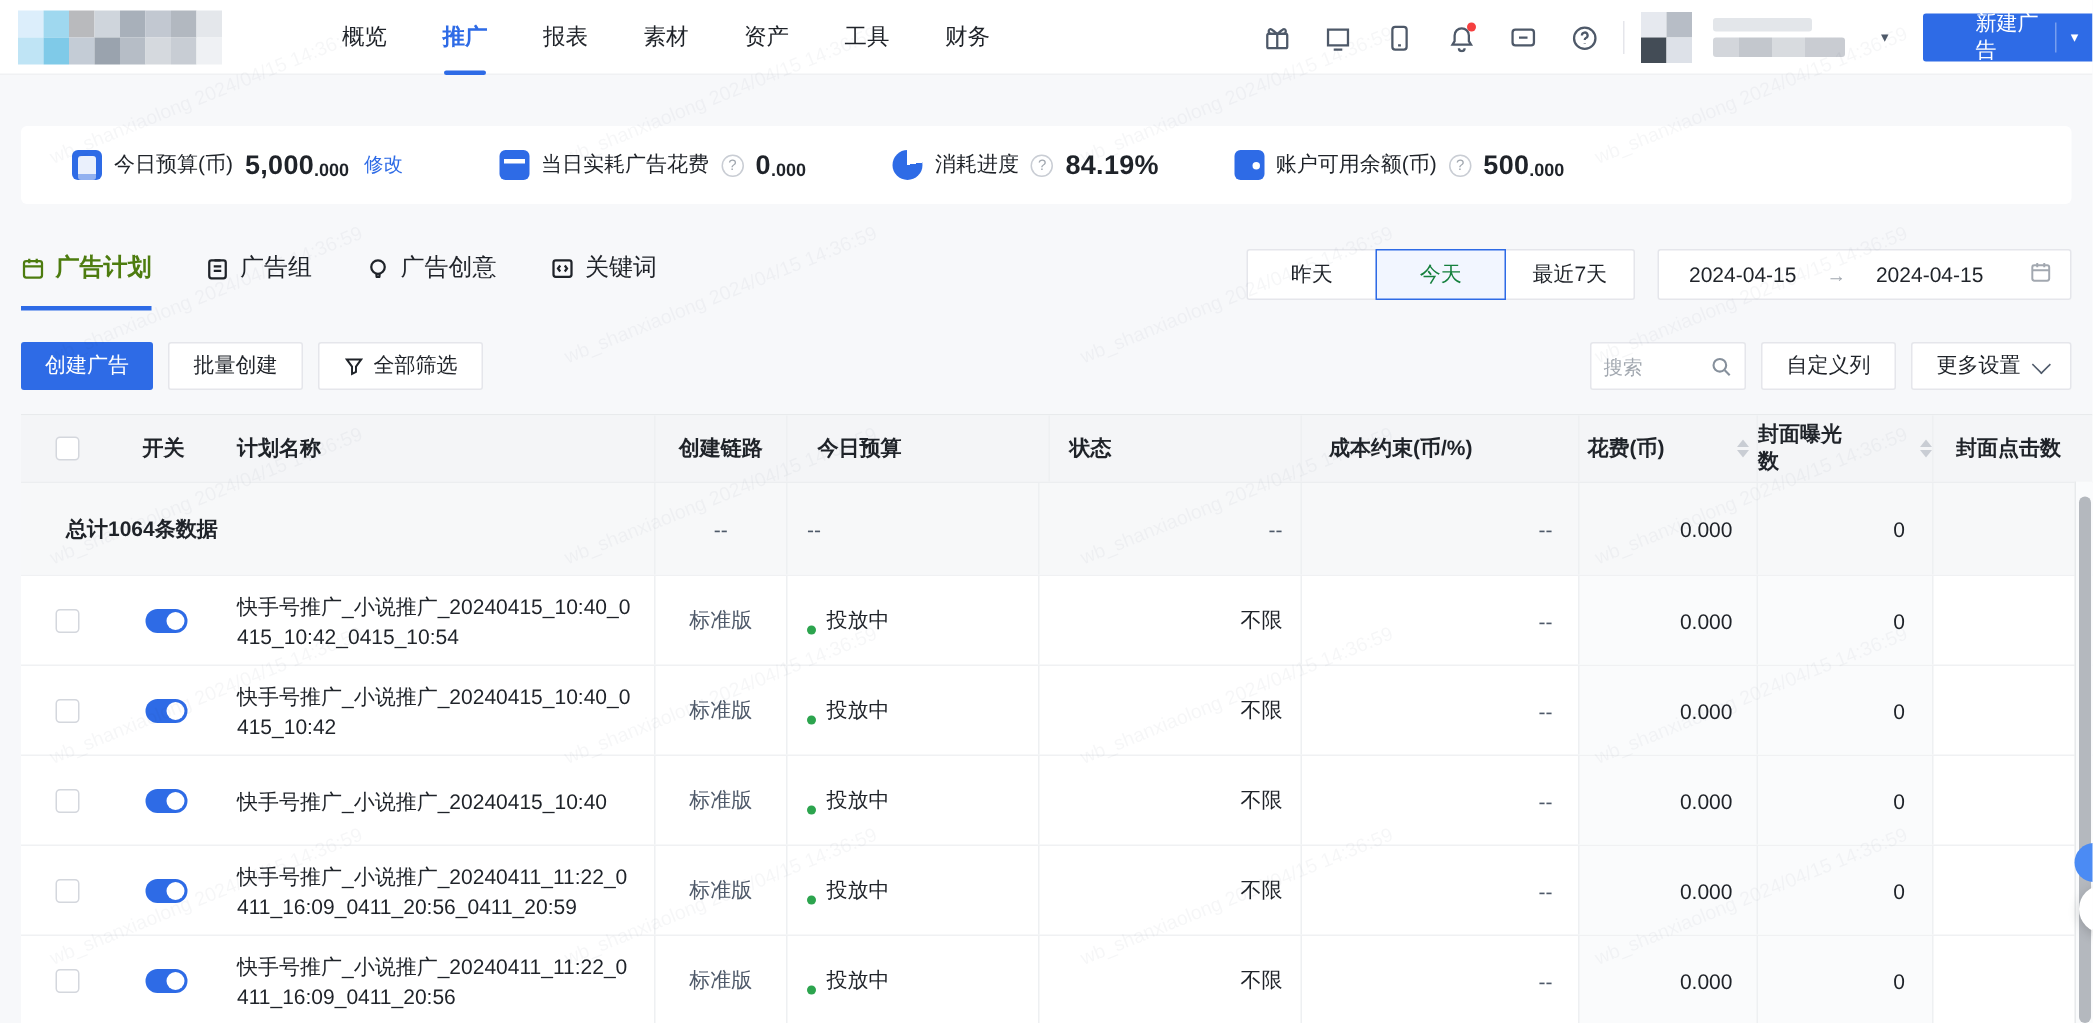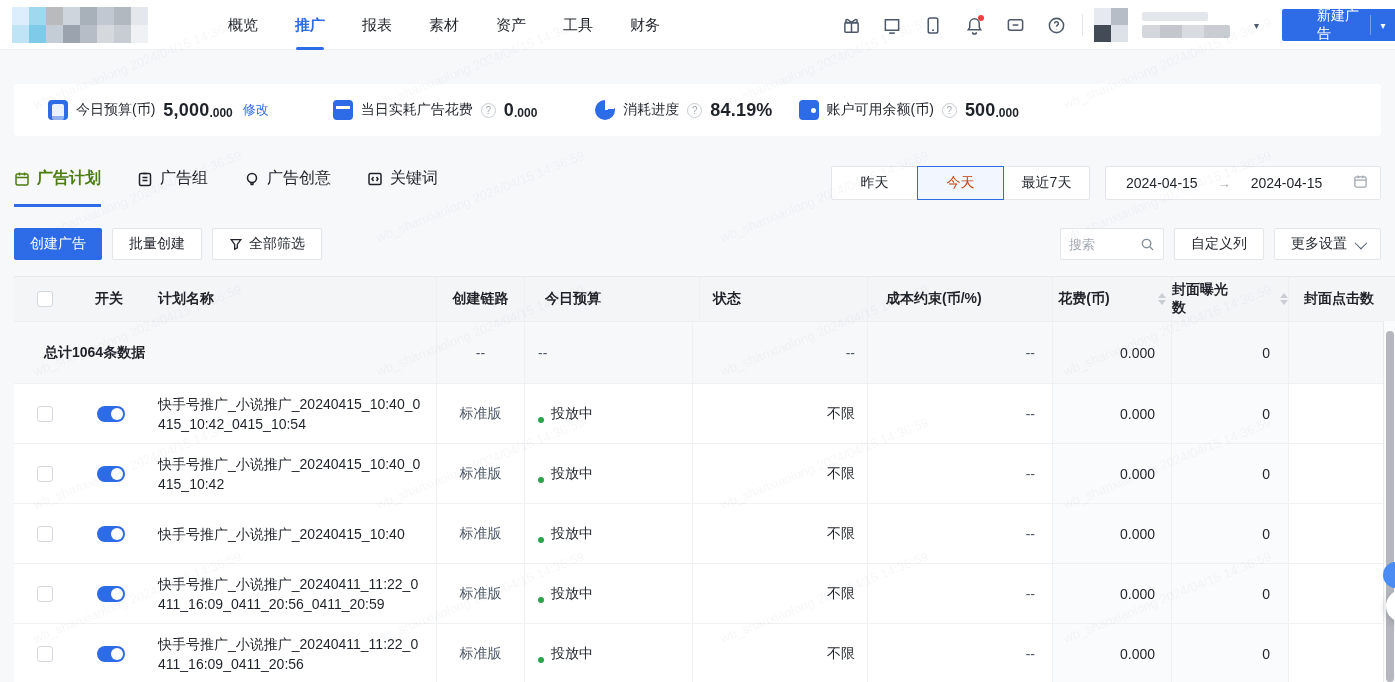--- a/index.html
+++ b/index.html
@@ -68,7 +68,7 @@
   .sum-value { font-size:18px; font-weight:bold; letter-spacing:.2px; }
   .sum-dec { font-size:12px; font-weight:bold; align-self:flex-end; padding-bottom:1px; }
   .sum-action { color:#2e6be6; font-size:13px; margin-left:10px; cursor:pointer; }
-  .mr1{margin-right:64px}.mr2{margin-right:58px}.mr3{margin-right:26px}
+  .mr1{margin-right:64px}.mr2{margin-right:58px}.mr3{margin-right:50px}
   
   .tabs-row { position:absolute; left:14px; top:168px; display:flex; gap:36px; }
   .tab { display:flex; align-items:center; gap:7px; font-size:16px; color:#1f2329; cursor:pointer;

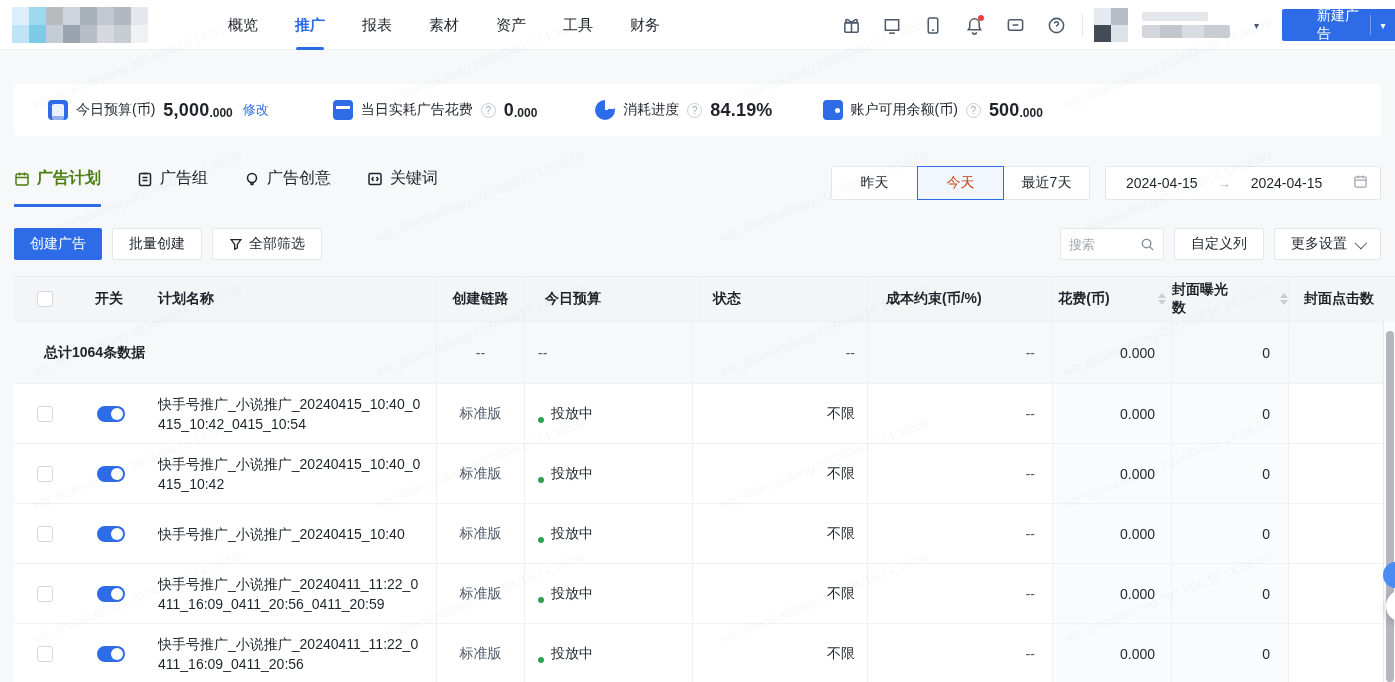--- a/index.html
+++ b/index.html
@@ -80,7 +80,7 @@
       display:flex; align-items:center; justify-content:center; font-size:14px; cursor:pointer; }
   .dq-btn:first-child { margin-left:0; border-radius:2px 0 0 2px;font-family:Liberation Mono, monospace; }
   .dq-btn:last-child { border-radius:0 2px 2px 0; }
-  .dq-btn.active { border-color:#2e6be6; color:#c2410c; background:#f2f6ff; z-index:1; }
+  .dq-btn.active { border-color:#2e6be6; color:#15803d; background:#f2f6ff; z-index:1; }
   .date-range { position:absolute; top:166px; right:14px; width:276px; height:34px; background:#fff;
       border:1px solid #e5e6eb; border-radius:2px; display:flex; align-items:center;
       padding:0 12px 0 20px; cursor:pointer; }

